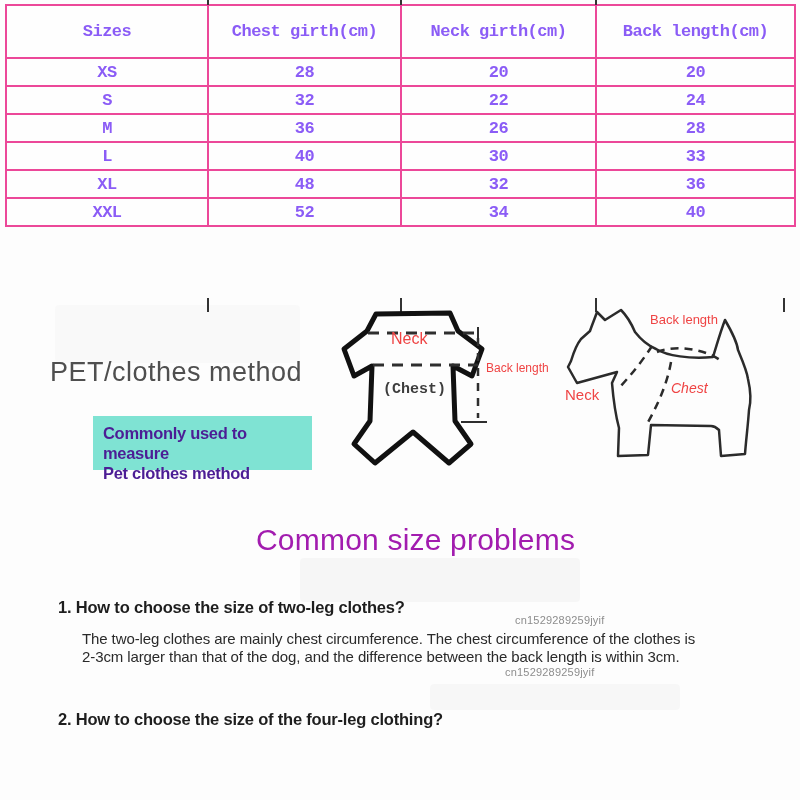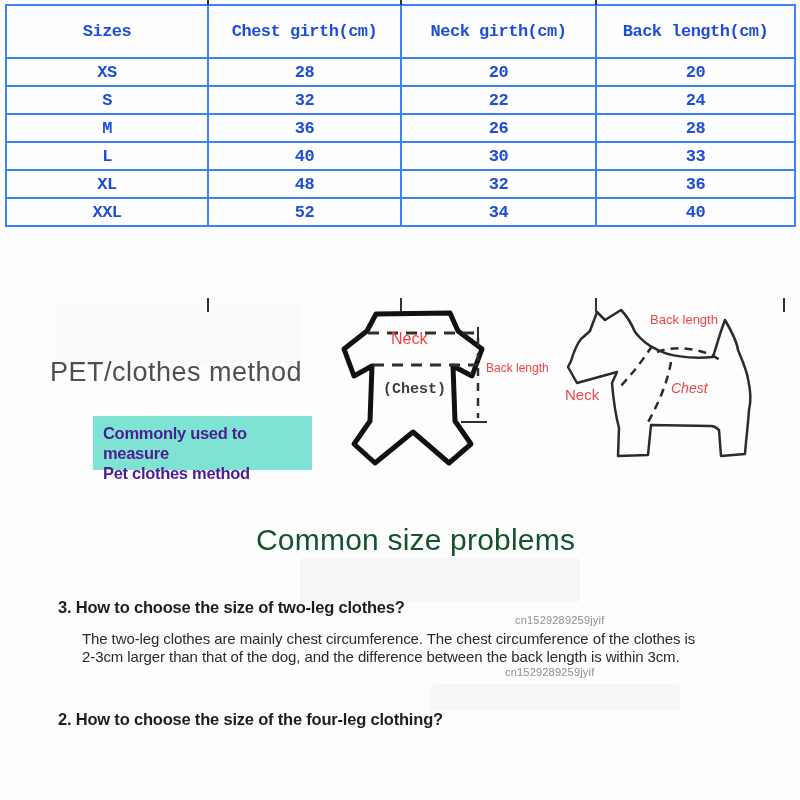--- a/index.html
+++ b/index.html
@@ -16,8 +16,8 @@
   
   table.size-table { position:absolute; left:5px; top:4px; width:789px; border-collapse:collapse; table-layout:fixed; }
   table.size-table td, table.size-table th {
-    border:2px solid #3b82f6; text-align:center; vertical-align:middle;
-    font-family:"Liberation Mono", monospace; font-weight:bold; color:#1d4ed8;
+    border:2px solid #ec4899; text-align:center; vertical-align:middle;
+    font-family:"Liberation Mono", monospace; font-weight:bold; color:#8b5cf6;
     font-size:17px; letter-spacing:-0.5px; background:#fefefe;
   }
   table.size-table th { height:53px; font-size:17px; }

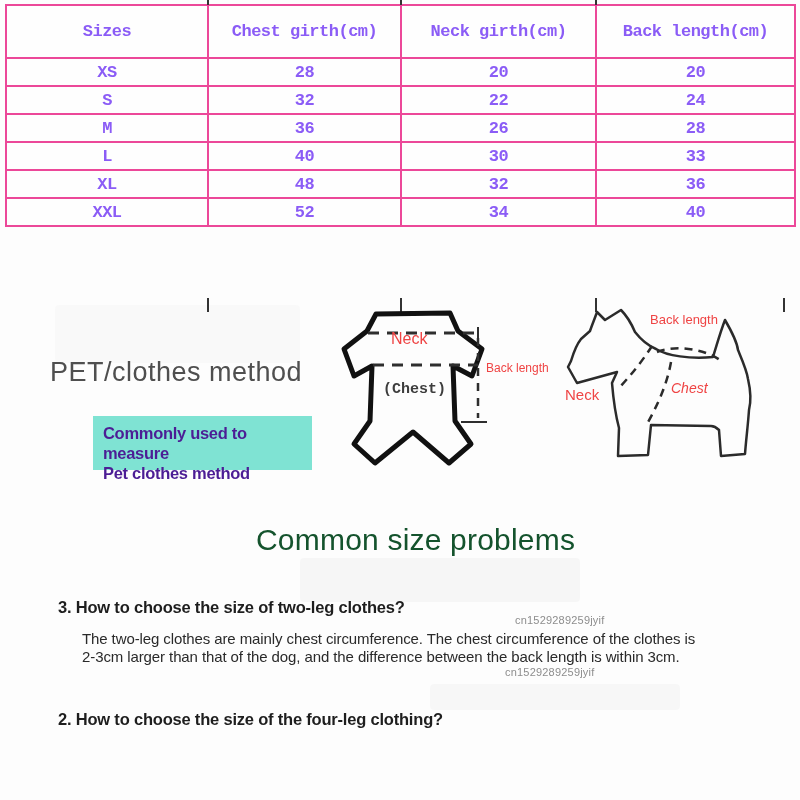--- a/index.html
+++ b/index.html
@@ -42,7 +42,7 @@
   .lbl-dog-chest { left:671px; top:380px; font-size:14px;font-style:italic; }
 
   
-  .faq-title { position:absolute; left:256px; top:523px; font-size:30px; color:#14532d; letter-spacing:0.2px; }
+  .faq-title { position:absolute; left:256px; top:523px; font-size:30px; color:#a21caf; letter-spacing:0.2px; }
   .question { position:absolute; font-size:16.5px; font-weight:bold; color:#1e1e1e; letter-spacing:-0.2px; white-space:nowrap; }
   .q1 { left:58px; top:598px; }
   .q2 { left:58px; top:710px; }

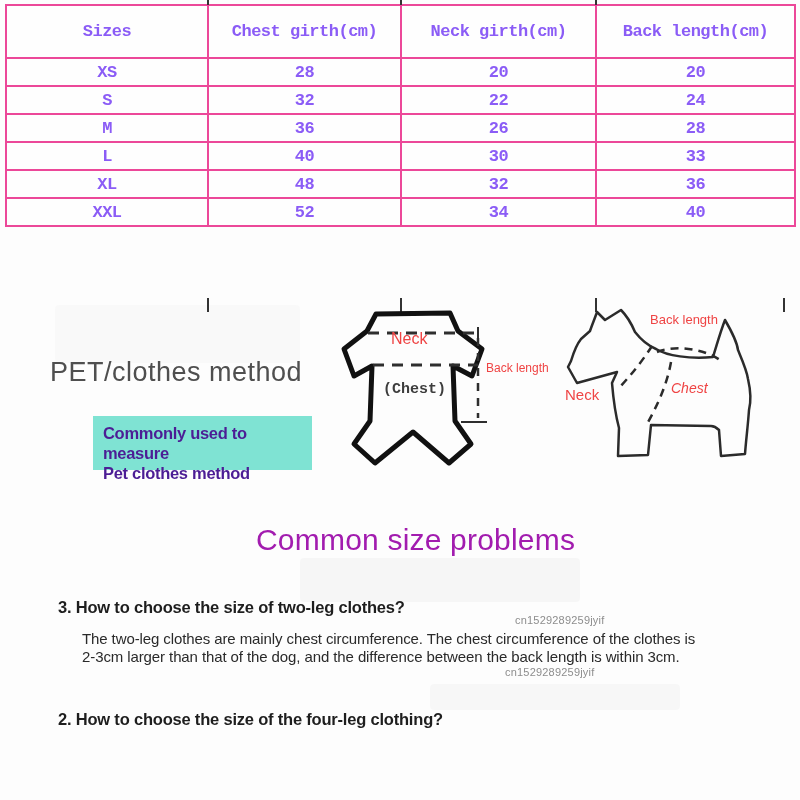--- a/index.html
+++ b/index.html
@@ -154,7 +154,7 @@
 
   <div class="faq-title">Common size problems</div>
 
-  <div class="question q1">3. How to choose the size of two-leg clothes?</div>
+  <div class="question q1">1. How to choose the size of two-leg clothes?</div>
   <div class="watermark w1">cn1529289259jyif</div>
   <div class="answer a1">The two-leg clothes are mainly chest circumference. The chest circumference of the clothes is 2-3cm larger than that of the dog, and the difference between the back length is within 3cm.</div>
   <div class="watermark w2">cn1529289259jyif</div>

